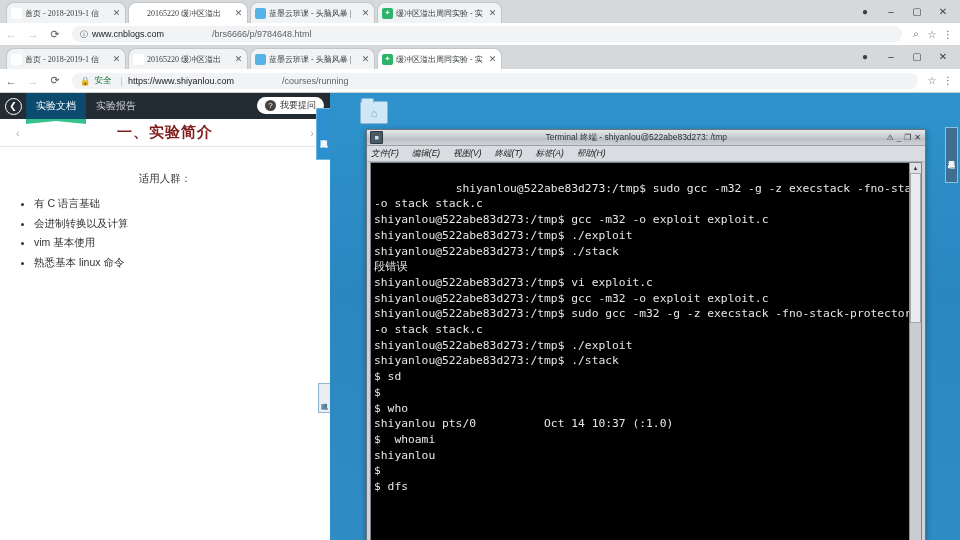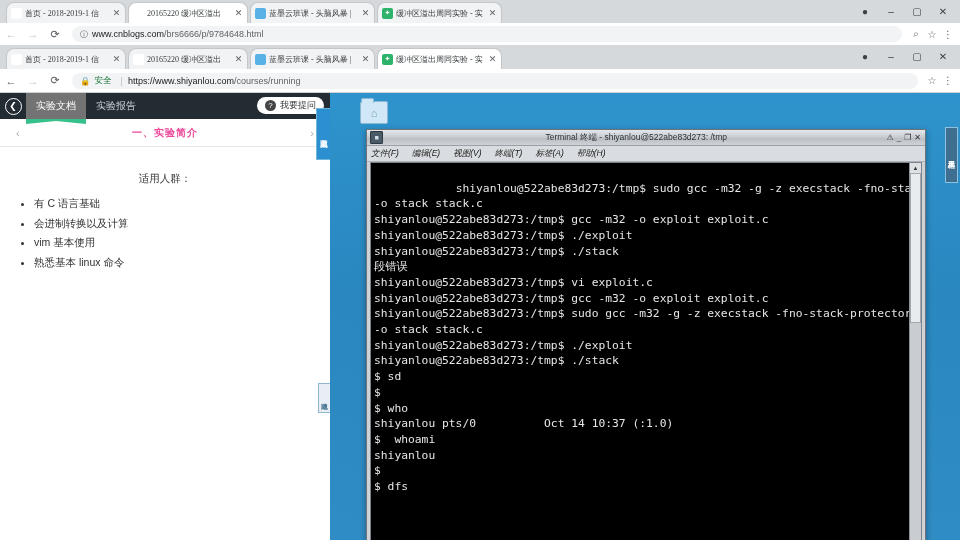--- a/index.html
+++ b/index.html
@@ -49,7 +49,7 @@
   .url-pill .safe{color:#137333;font-size:8.5px;margin-right:4px;}
   .url-pill .sep{color:#bdc1c6;margin:0 5px;}
   .url-dark{color:#202124;}
-  .url-gray{color:#5f6368;}
+  .url-gray{color:#5f6368;padding-left:48px;}
   .omni-right{display:flex;align-items:center;flex:0 0 auto;padding-right:4px;}
   .omni-right span{width:16px;text-align:center;font-size:10px;color:#5f6368;}
 

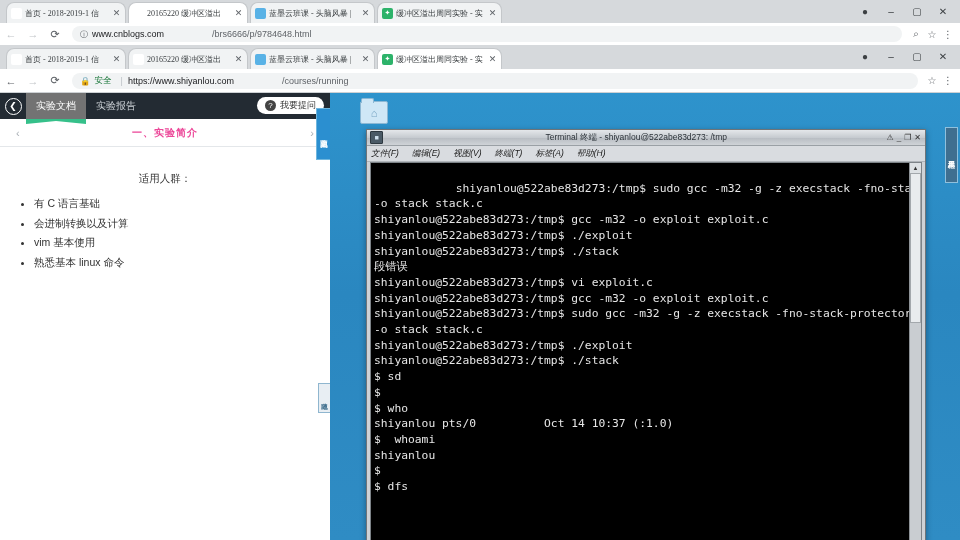--- a/index.html
+++ b/index.html
@@ -79,7 +79,7 @@
     font-size:10px;color:#cfd4d9;padding:0 10px;height:26px;line-height:26px;position:relative;
   }
   .doc-tab.active{
-    background:#737373;color:#fff;
+    background:#0c4a6e;color:#fff;
   }
   .doc-tab.active:after{
     content:"";position:absolute;left:0;bottom:-5px;width:0;height:0;

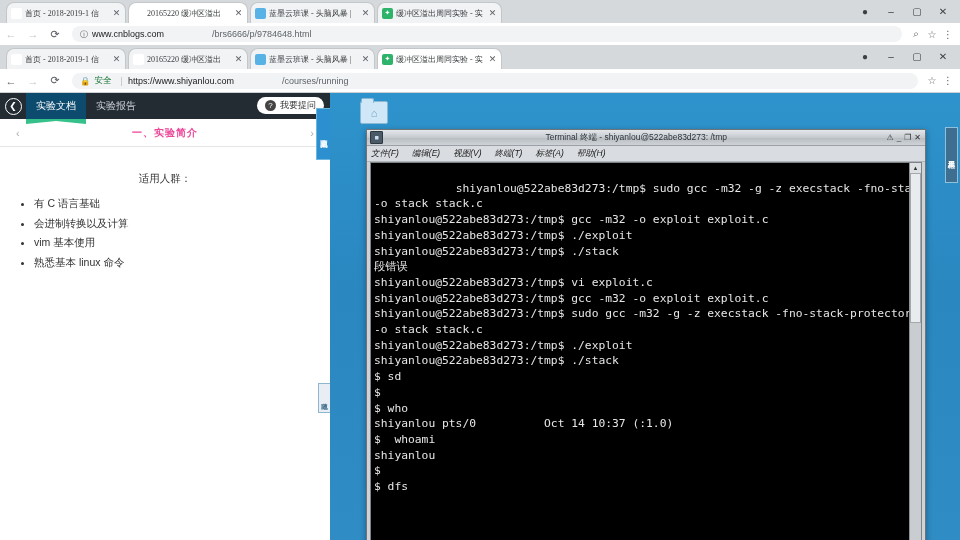--- a/index.html
+++ b/index.html
@@ -102,7 +102,7 @@
     height:27px;display:flex;align-items:center;justify-content:center;position:relative;
     border-bottom:1px solid #e4e7ea;
   }
-  .doc-title{font-size:10px;color:#ec4899;font-weight:bold;letter-spacing:1px;font-family:Liberation Mono, monospace;}
+  .doc-title{font-size:15px;color:#7f1d1d;font-weight:bold;letter-spacing:1px;font-family:Liberation Mono, monospace;}
   .doc-arrow{position:absolute;font-size:11px;color:#aab0b6;}
   .doc-arrow.l{left:16px;}
   .doc-arrow.r{right:16px;}

